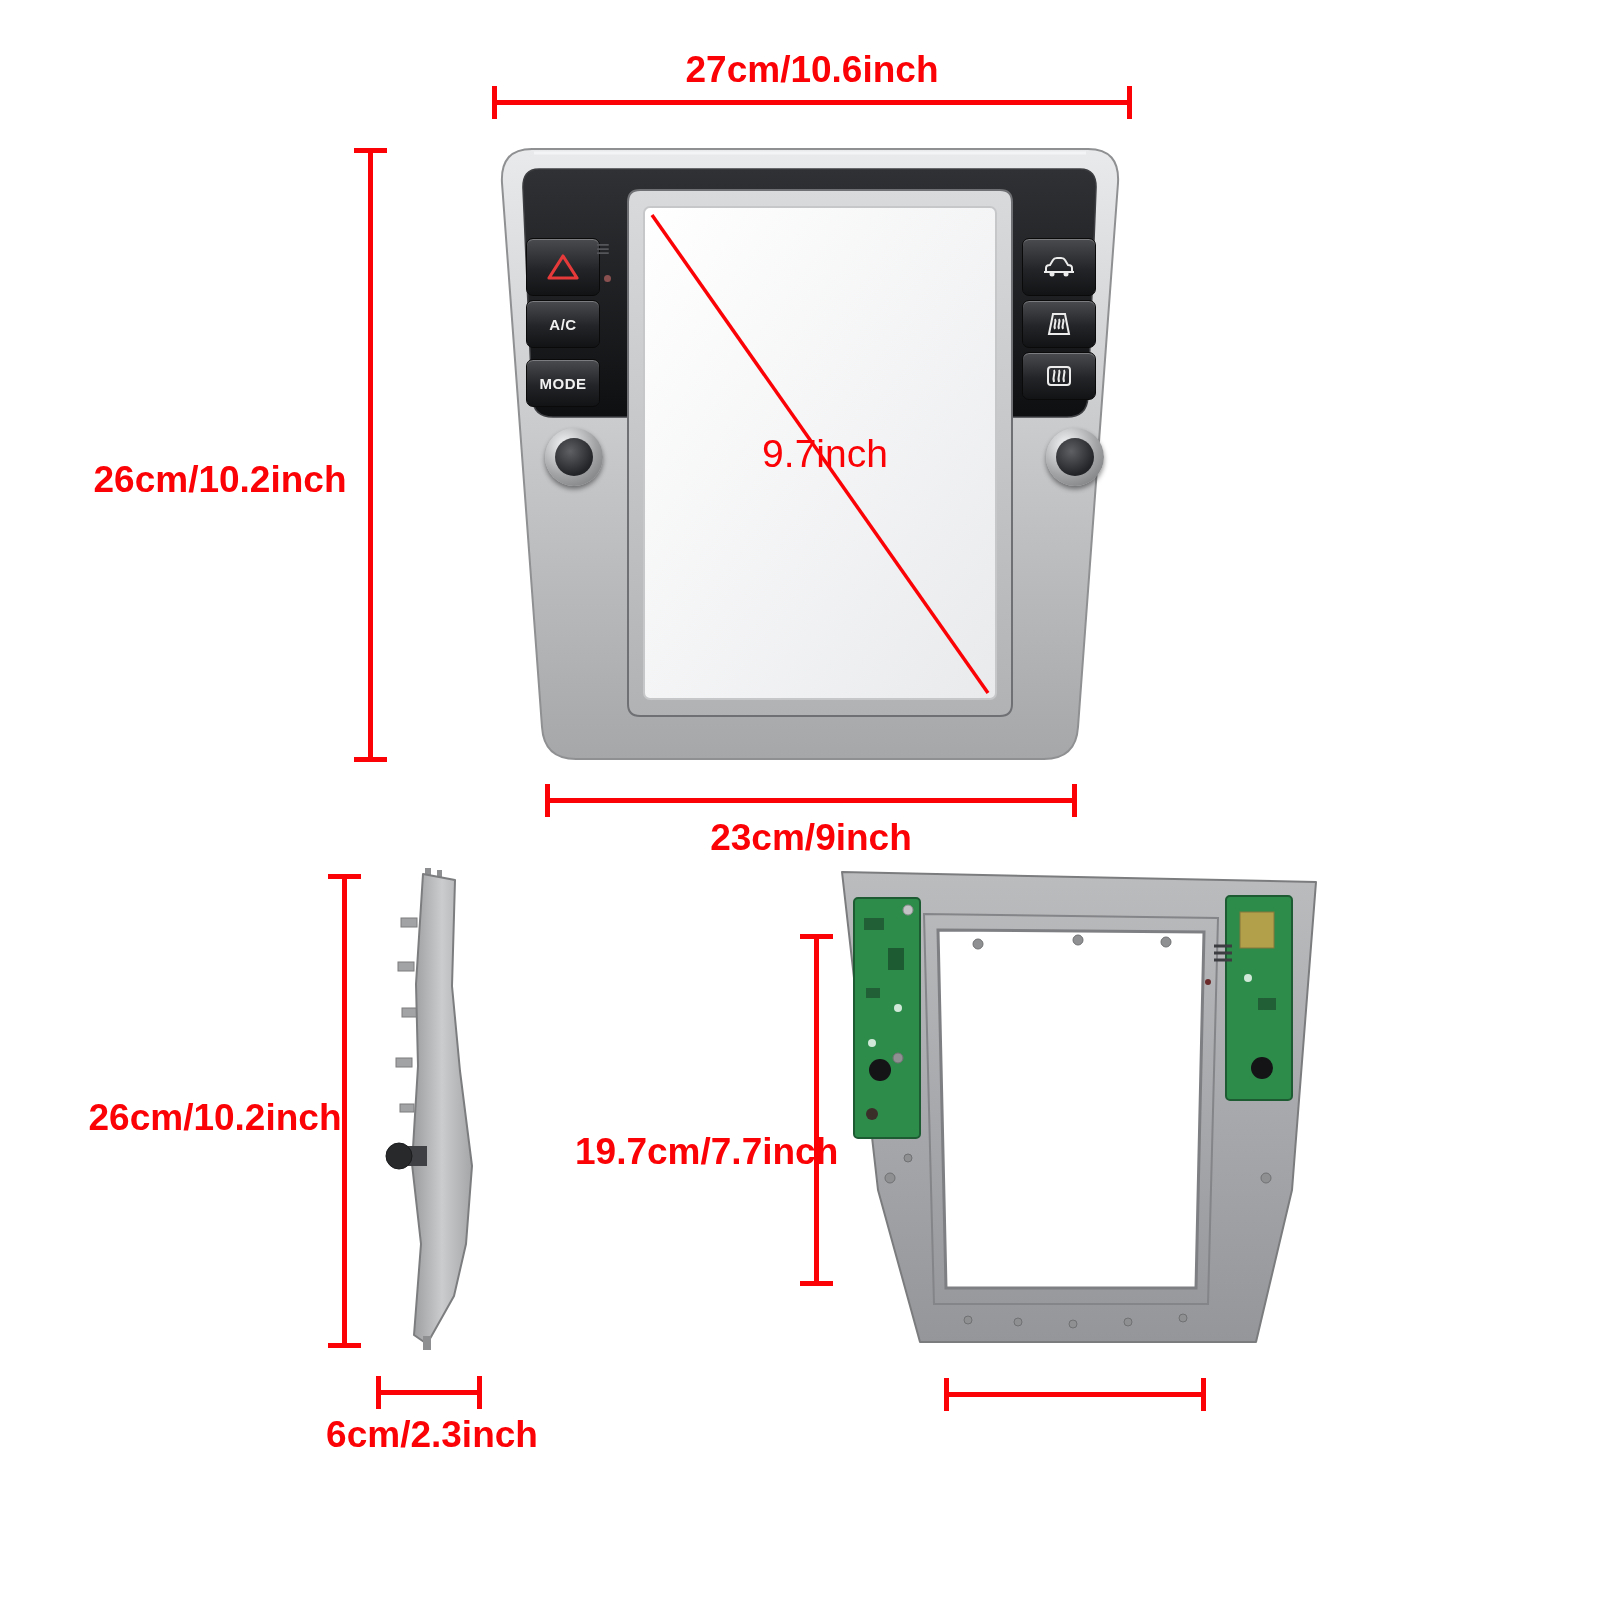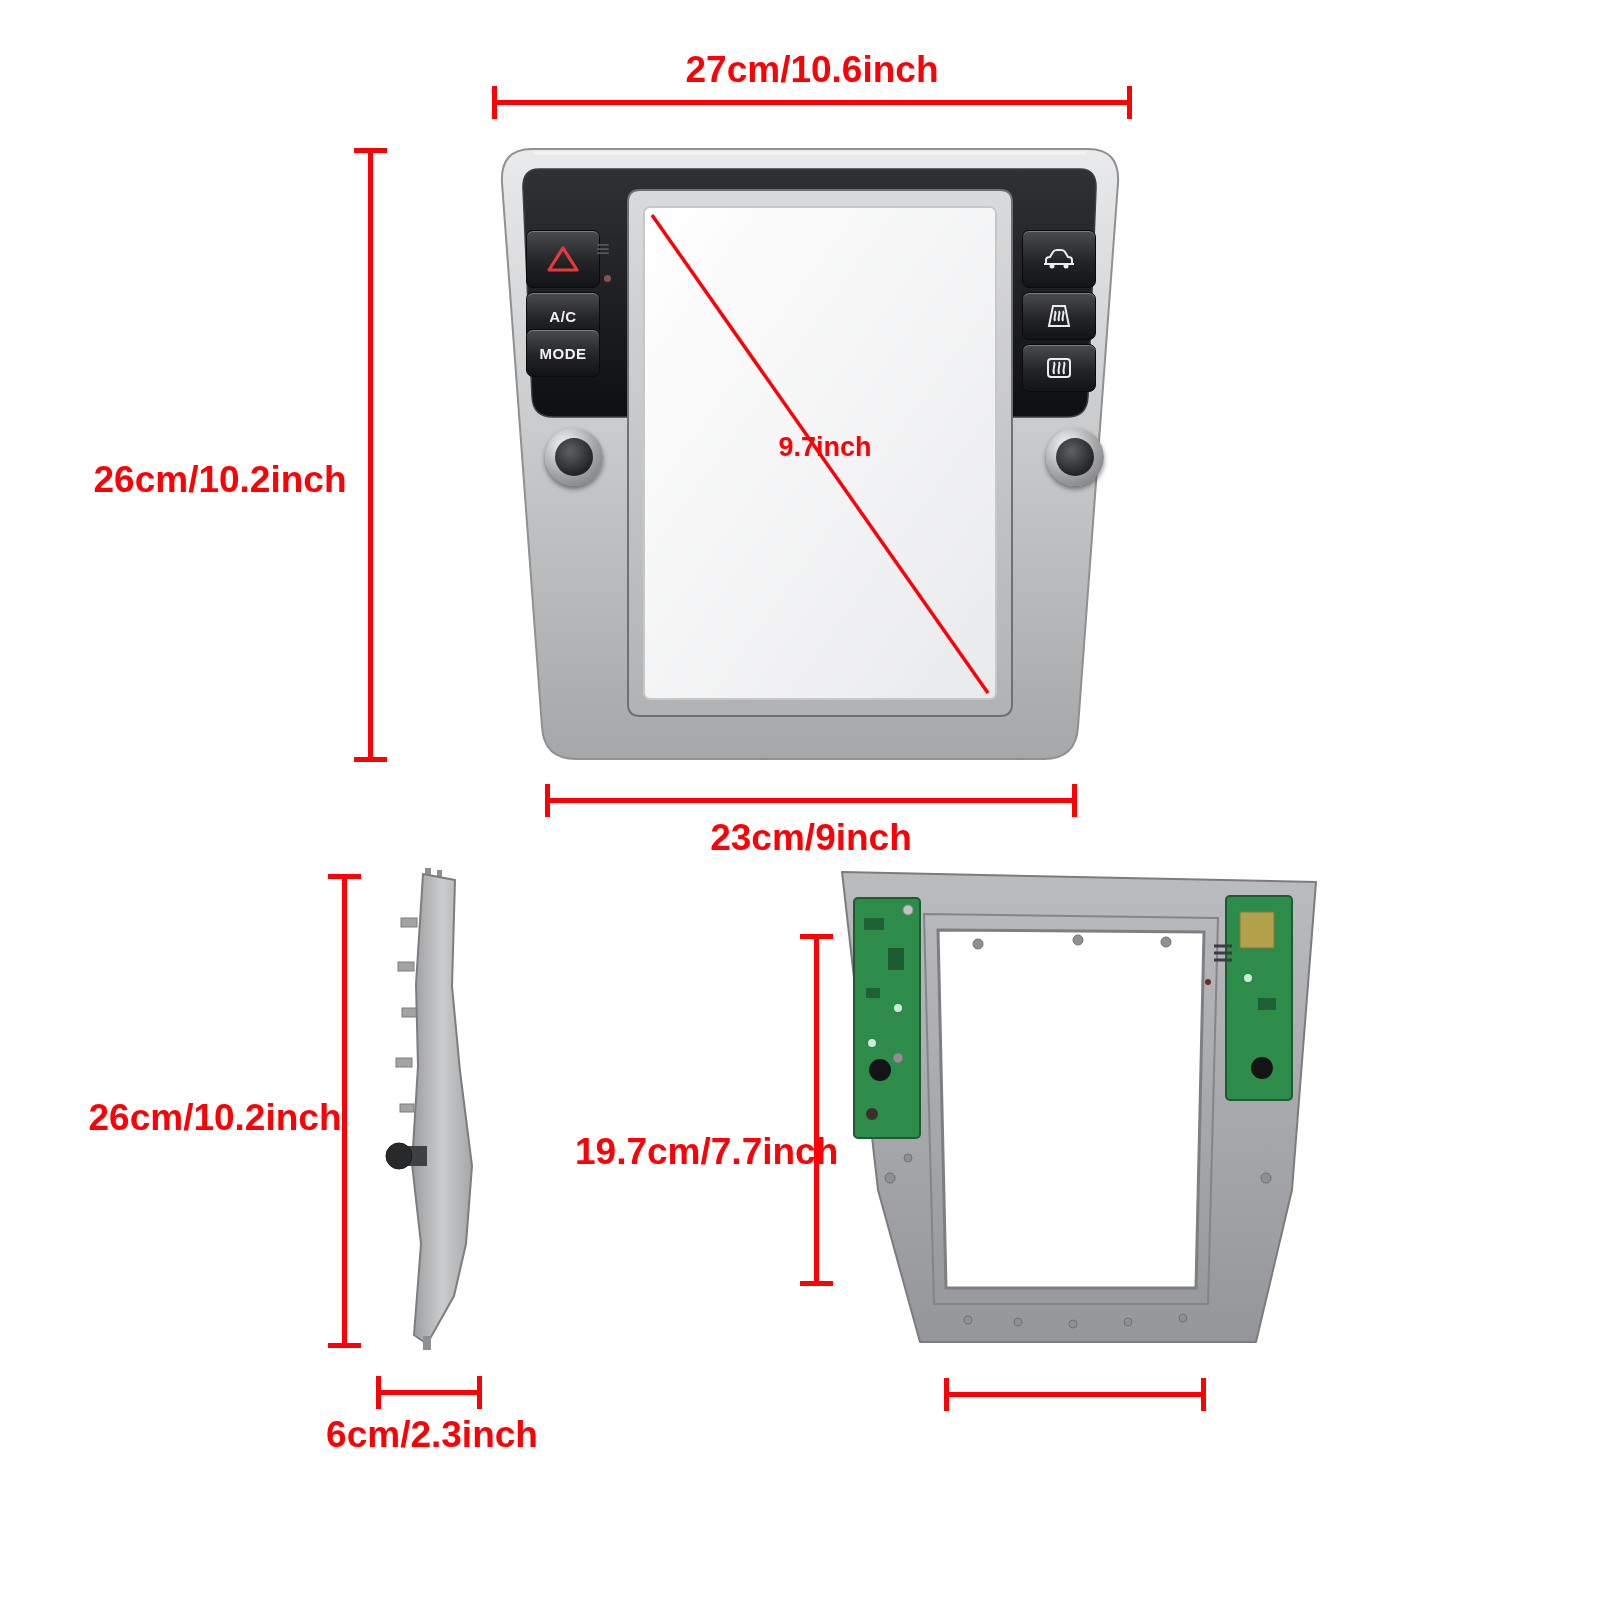--- a/index.html
+++ b/index.html
@@ -25,7 +25,7 @@
        background:linear-gradient(#4a4b4f,#232427 55%,#121315);
        border:1px solid #0a0a0b;box-shadow:inset 0 1px 0 rgba(255,255,255,.28);
        color:#f1f1f1;display:flex;align-items:center;justify-content:center;
-       font-size:15px;font-weight:700;letter-spacing:.5px;}
+       font-size:15px;font-weight:700;letter-spacing:.5px;margin-top:8px;}
   .btn.l{left:36px;}
   .btn.r{left:532px;}
   .knob{position:absolute;width:58px;height:58px;border-radius:50%;

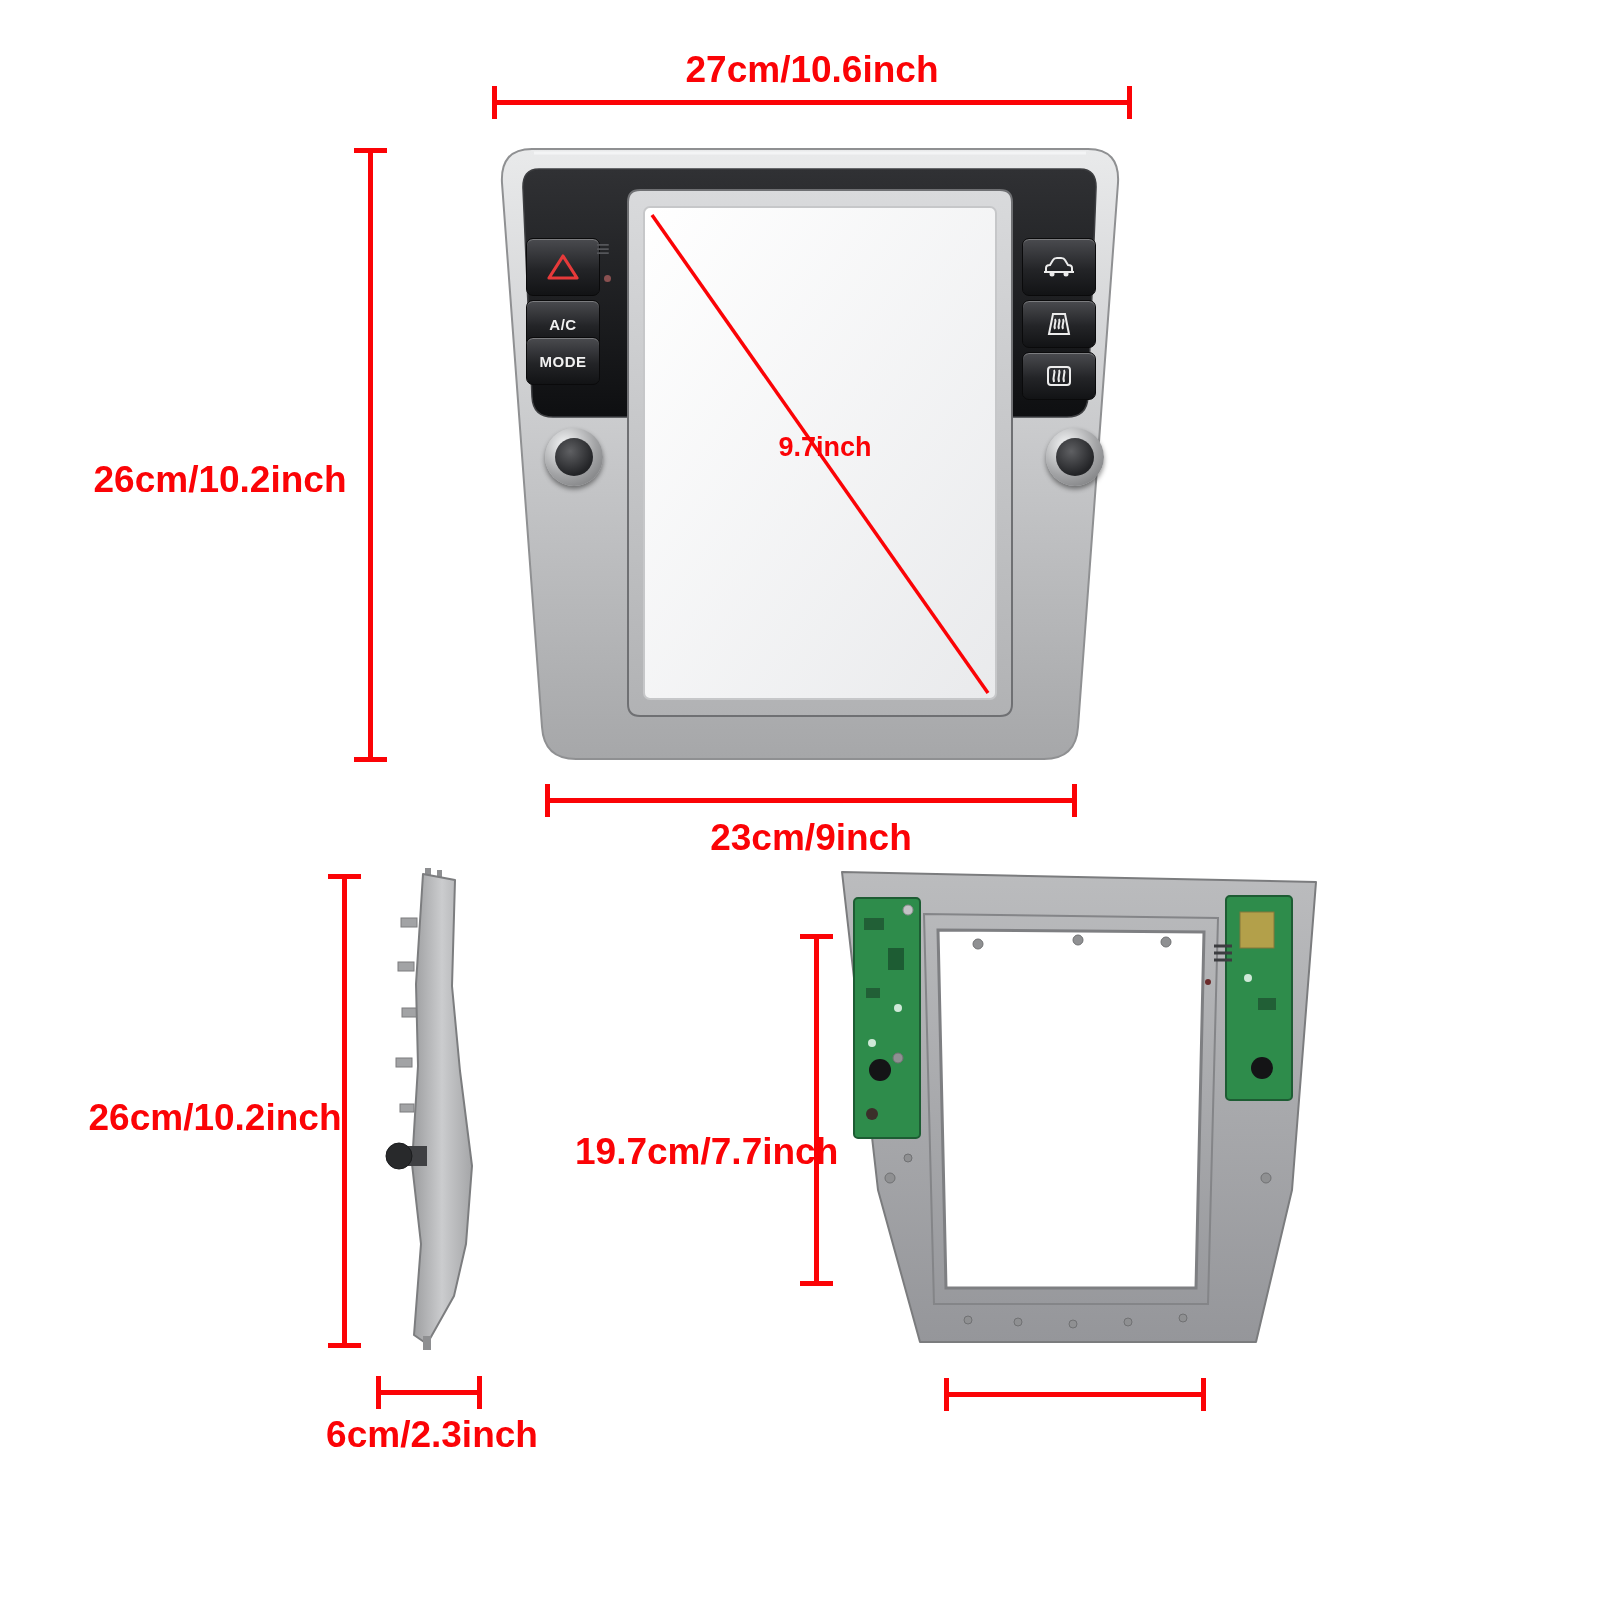--- a/index.html
+++ b/index.html
@@ -96,7 +96,7 @@
       </svg>
     </div>
     <div class="btn l" style="top:147px;height:46px;">A/C</div>
-    <div class="btn l" style="top:184px;height:46px;">MODE</div>
+    <div class="btn l" style="top:206px;height:46px;">MODE</div>
 
     <div class="btn r" style="top:85px;height:56px;">
       <svg width="36" height="24" viewBox="0 0 36 24" fill="none" stroke="#ececec" stroke-width="2">

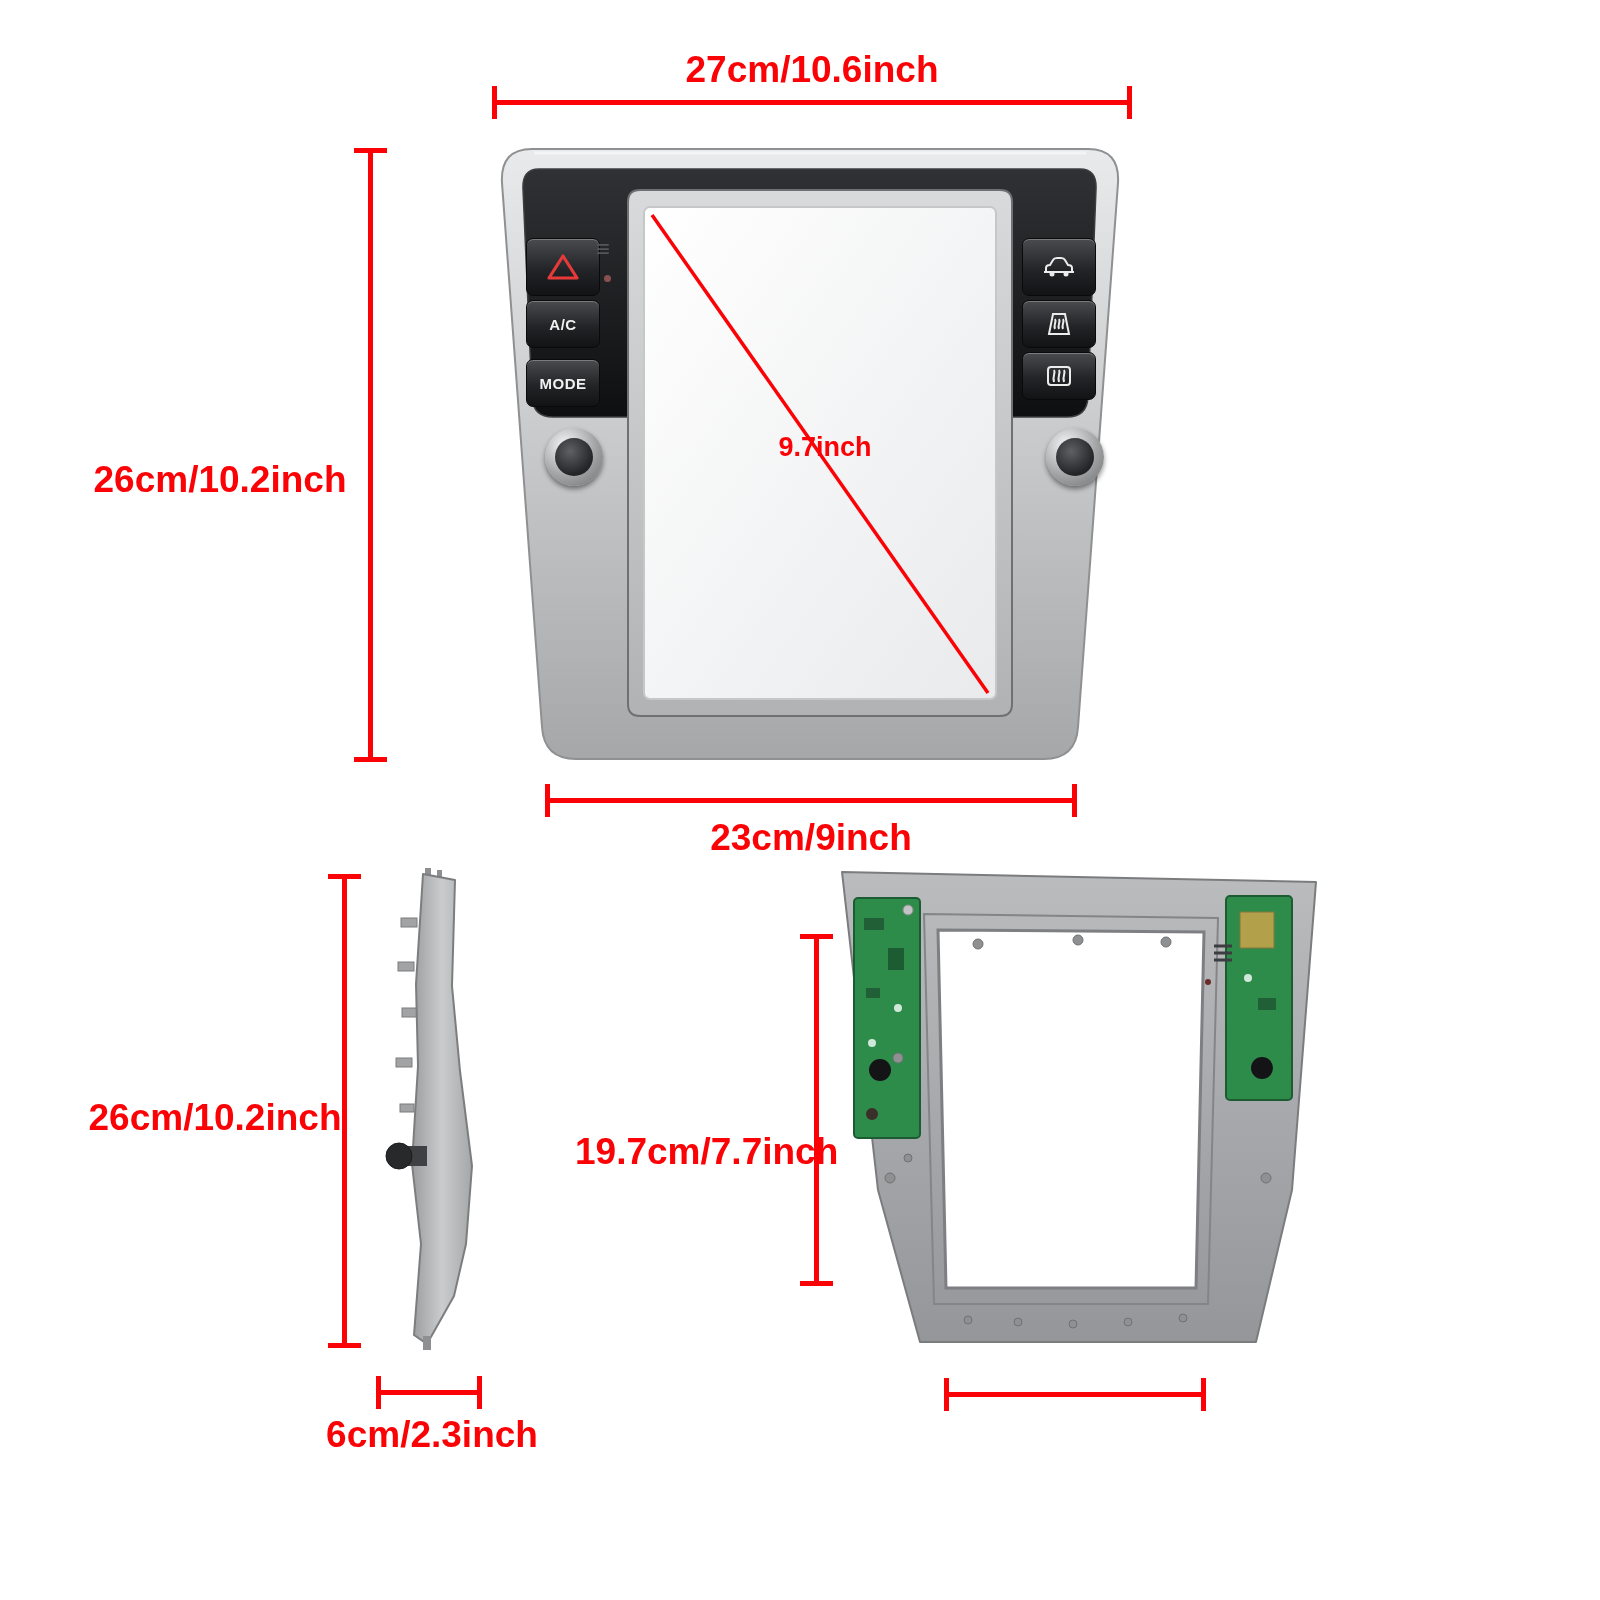--- a/index.html
+++ b/index.html
@@ -36,7 +36,7 @@
   .menu-glyph{position:absolute;left:106px;top:92px;color:#55565a;font-size:24px;font-weight:700;line-height:1;}
   .ind-dot{position:absolute;left:114px;top:130px;width:7px;height:7px;border-radius:50%;background:#8a5050;}
   .diag-label{position:absolute;left:235px;top:287px;width:200px;color:#fb0306;
-              font-size:27px;font-weight:700;text-align:center;}
+              font-size:39px;font-weight:400;text-align:center;}
 
   
   .side-view{position:absolute;left:365px;top:866px;width:130px;height:492px;}

